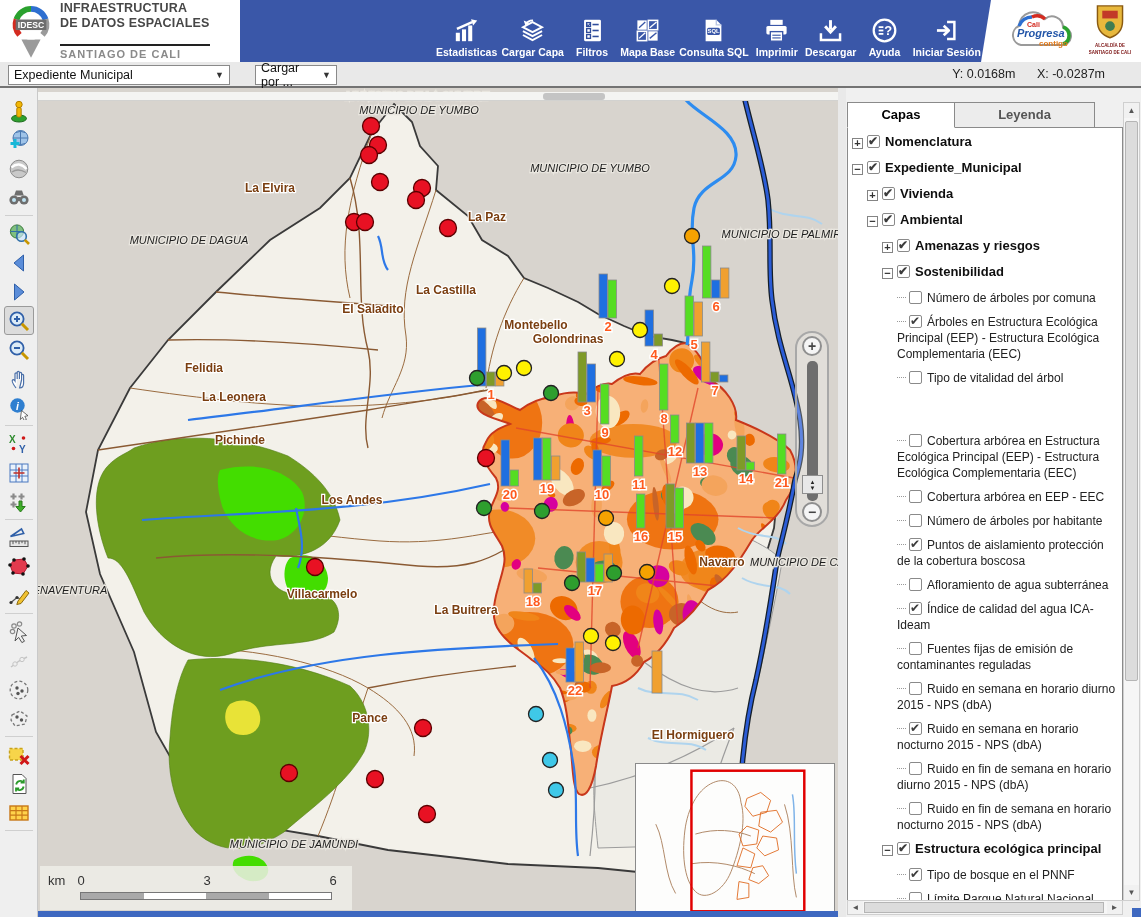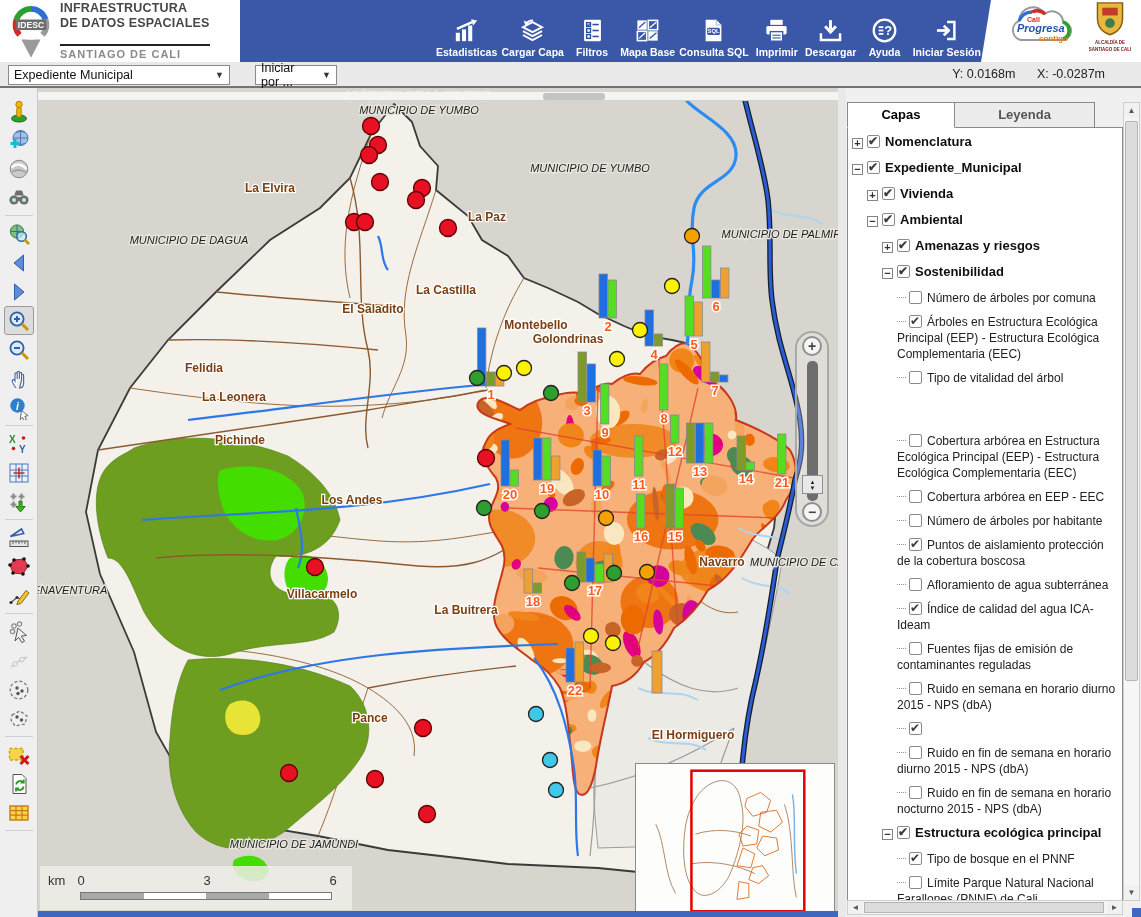--- a/index.html
+++ b/index.html
@@ -20,7 +20,7 @@
   .tbtn svg{width:27px;height:27px;margin-bottom:2px;}
   .tbtn span{font-size:10.5px;font-weight:bold;white-space:nowrap;}
   .hdr-right{position:absolute;right:0;top:0;width:164px;height:62px;background:#fff;
-    clip-path:polygon(14px 0,164px 0,164px 62px,4px 62px);display:flex;align-items:flex-start;justify-content:flex-end;gap:6px;padding-right:6px;}
+    clip-path:polygon(14px 0,164px 0,164px 62px,4px 62px);display:flex;align-items:center;justify-content:flex-end;gap:6px;padding-right:6px;}
   .cloud{width:74px;height:52px;}
   .shield{width:50px;height:56px;}
 

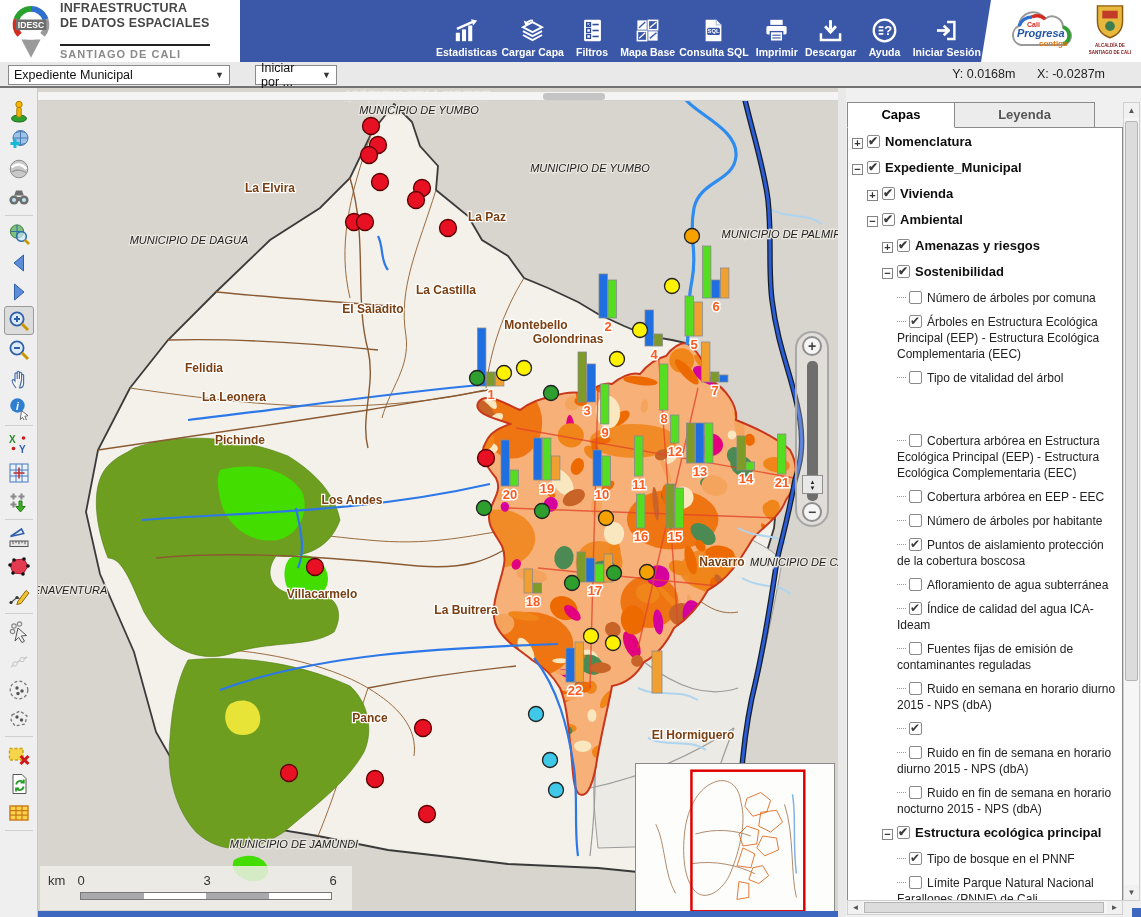--- a/index.html
+++ b/index.html
@@ -236,7 +236,7 @@
       <span class="arr">▼</span>
     </div>
     <div class="sel" style="left:255px;width:82px;">
-      <span>Iniciar por ...</span>
+      <span>Cargar por ...</span>
       <span class="arr">▼</span>
     </div>
     <div class="coords">

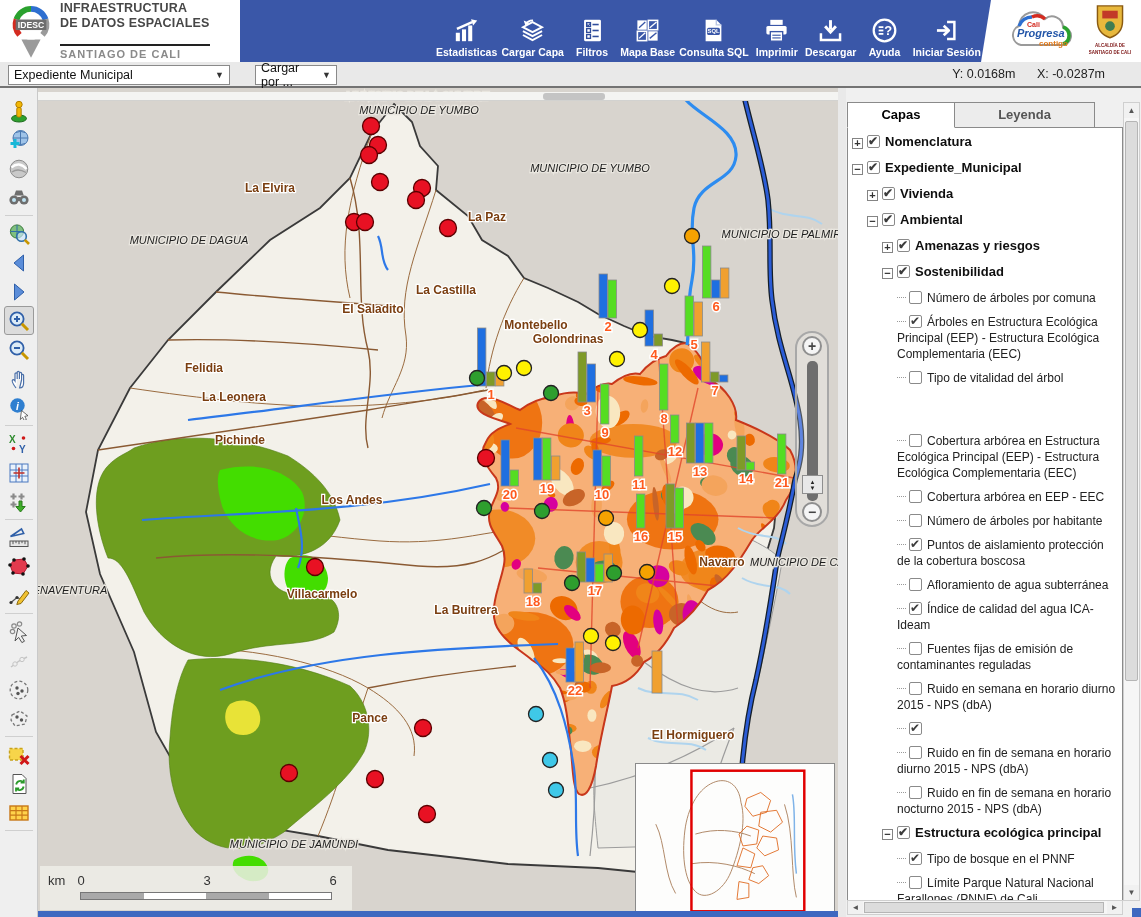--- a/index.html
+++ b/index.html
@@ -961,7 +961,7 @@
           <div class="trow leaf" style="padding-left: 47px;"><span class="stub"></span><span class="cbx on"></span><span class="tlabel">Índice de calidad del agua ICA-Ideam</span></div>
           <div class="trow leaf" style="padding-left: 47px;"><span class="stub"></span><span class="cbx"></span><span class="tlabel">Fuentes fijas de emisión de contaminantes reguladas</span></div>
           <div class="trow leaf" style="padding-left: 47px;"><span class="stub"></span><span class="cbx"></span><span class="tlabel">Ruido en semana en horario diurno 2015 - NPS (dbA)</span></div>
-          <div class="trow leaf" style="padding-left: 47px;"><span class="stub"></span><span class="cbx on"></span></div>
+          <div class="trow leaf" style="padding-left: 47px;"><span class="stub"></span><span class="cbx on"></span><span class="tlabel">Ruido en semana en horario nocturno 2015 - NPS (dbA)</span></div>
           <div class="trow leaf" style="padding-left: 47px;"><span class="stub"></span><span class="cbx"></span><span class="tlabel">Ruido en fin de semana en horario diurno 2015 - NPS (dbA)</span></div>
           <div class="trow leaf" style="padding-left: 47px;"><span class="stub"></span><span class="cbx"></span><span class="tlabel">Ruido en fin de semana en horario nocturno 2015 - NPS (dbA)</span></div>
           <div class="trow cat" style="padding-left: 32px;"><span class="exp">−</span><span class="cbx on"></span><span class="tlabel">Estructura ecológica principal</span></div>

